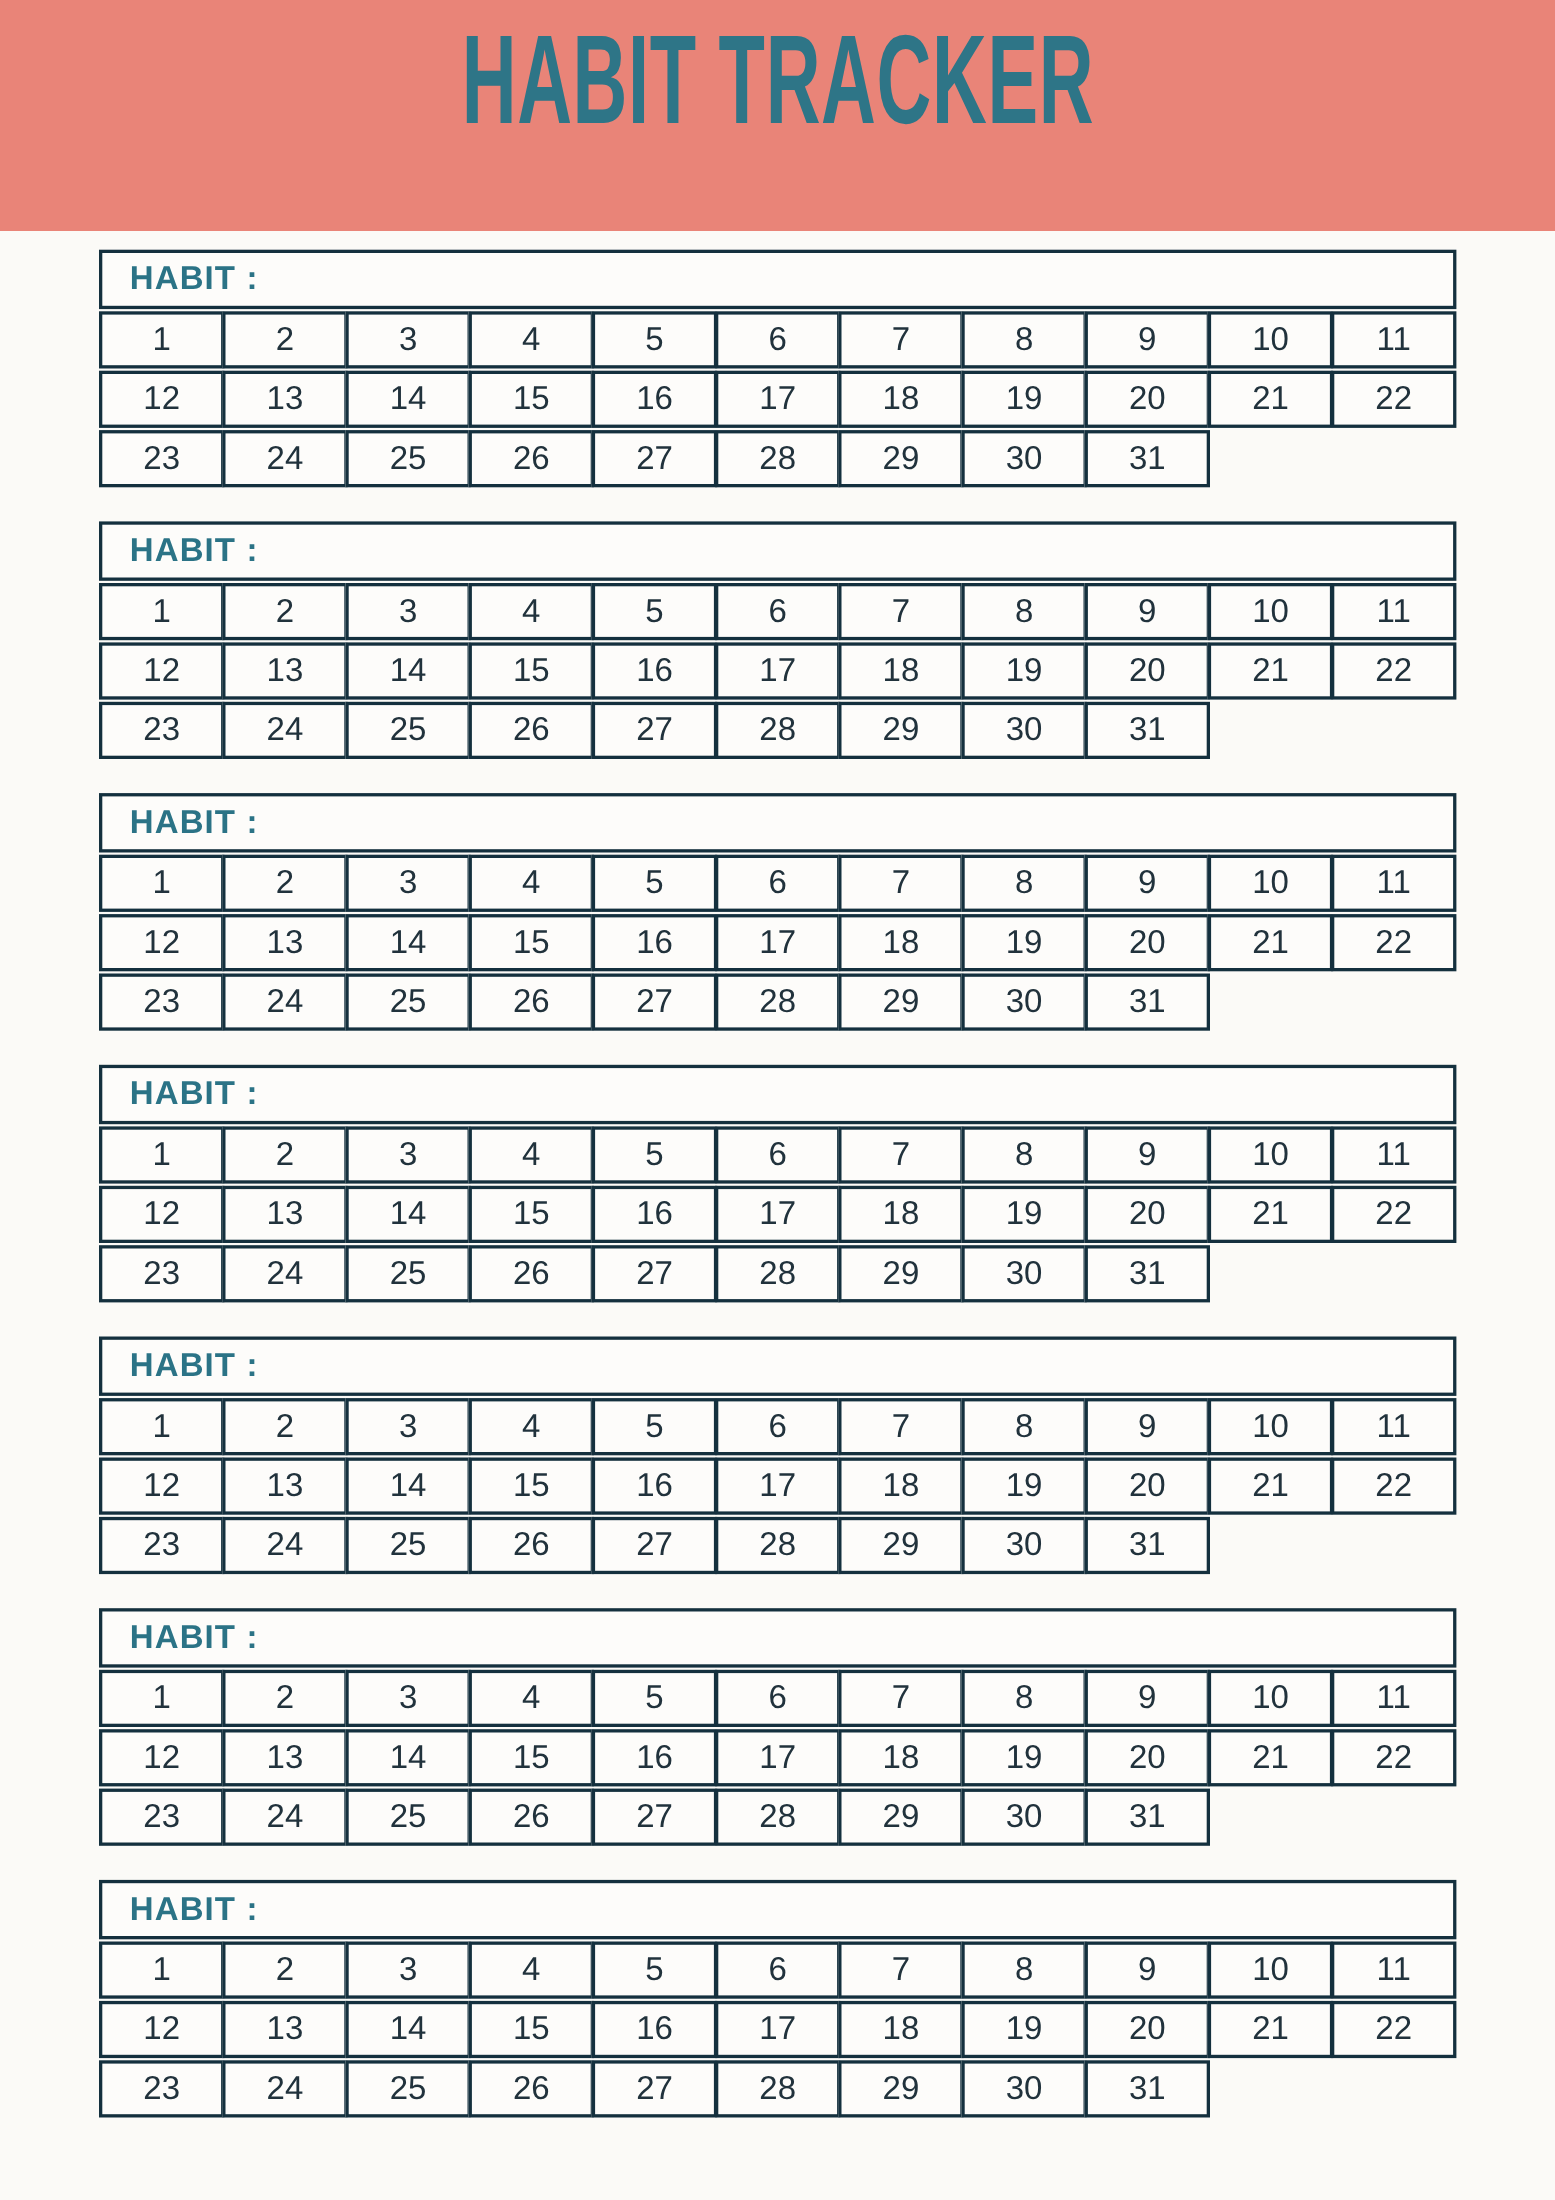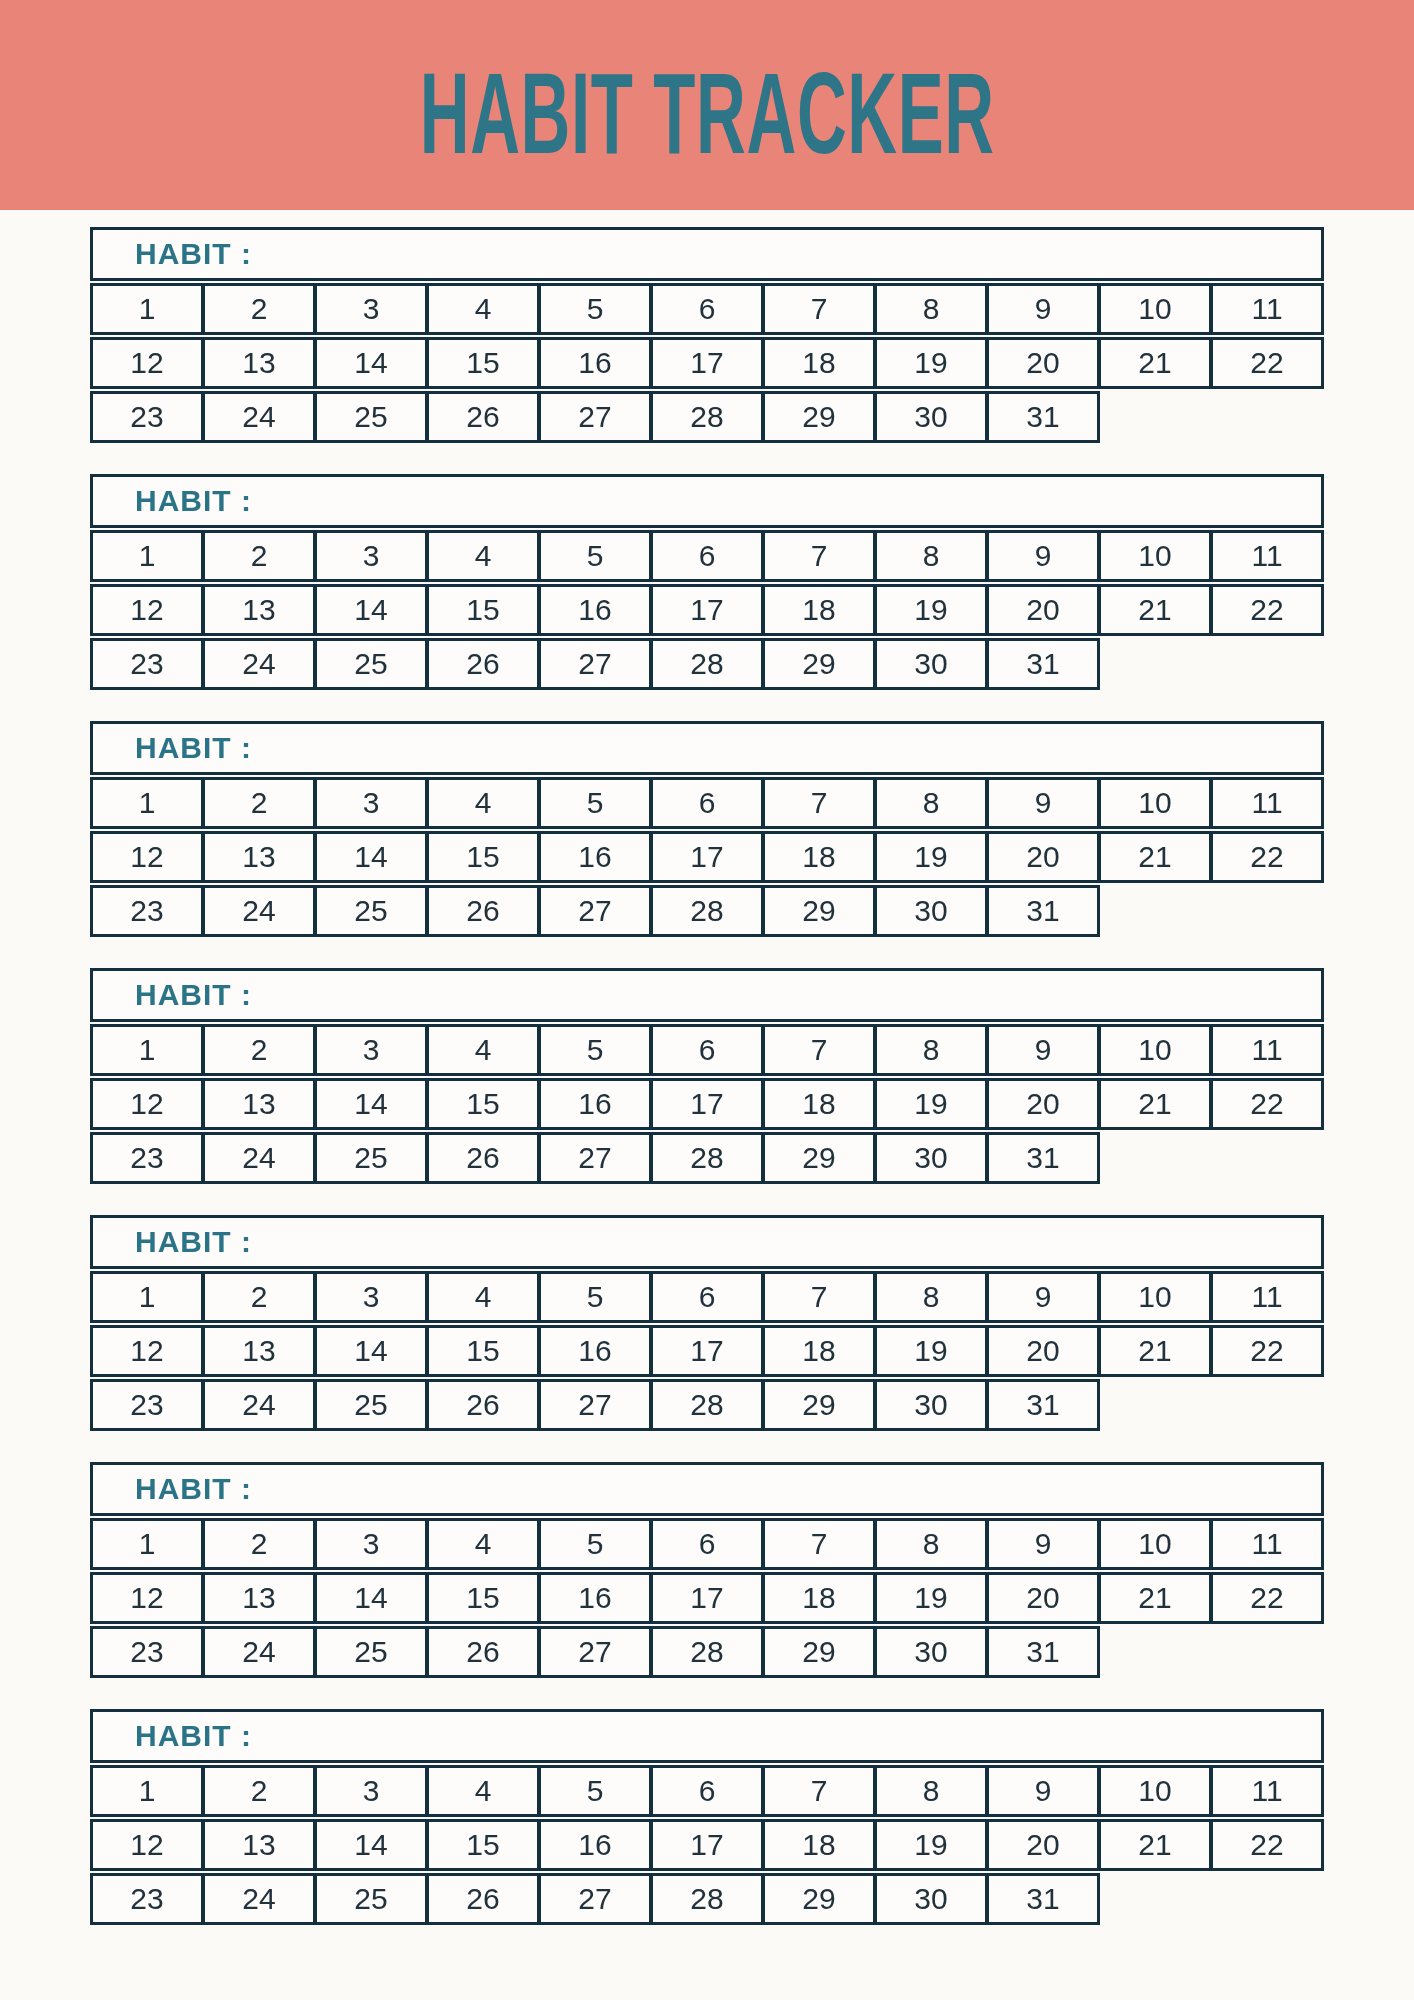--- a/index.html
+++ b/index.html
@@ -23,7 +23,7 @@
   .band{
     width:1414px; height:210px;
     background:var(--band);
-    display:flex; align-items:center; justify-content:center;
+    display:flex; align-items:flex-start; justify-content:center;
   }
   .band h1{
     color:var(--title);

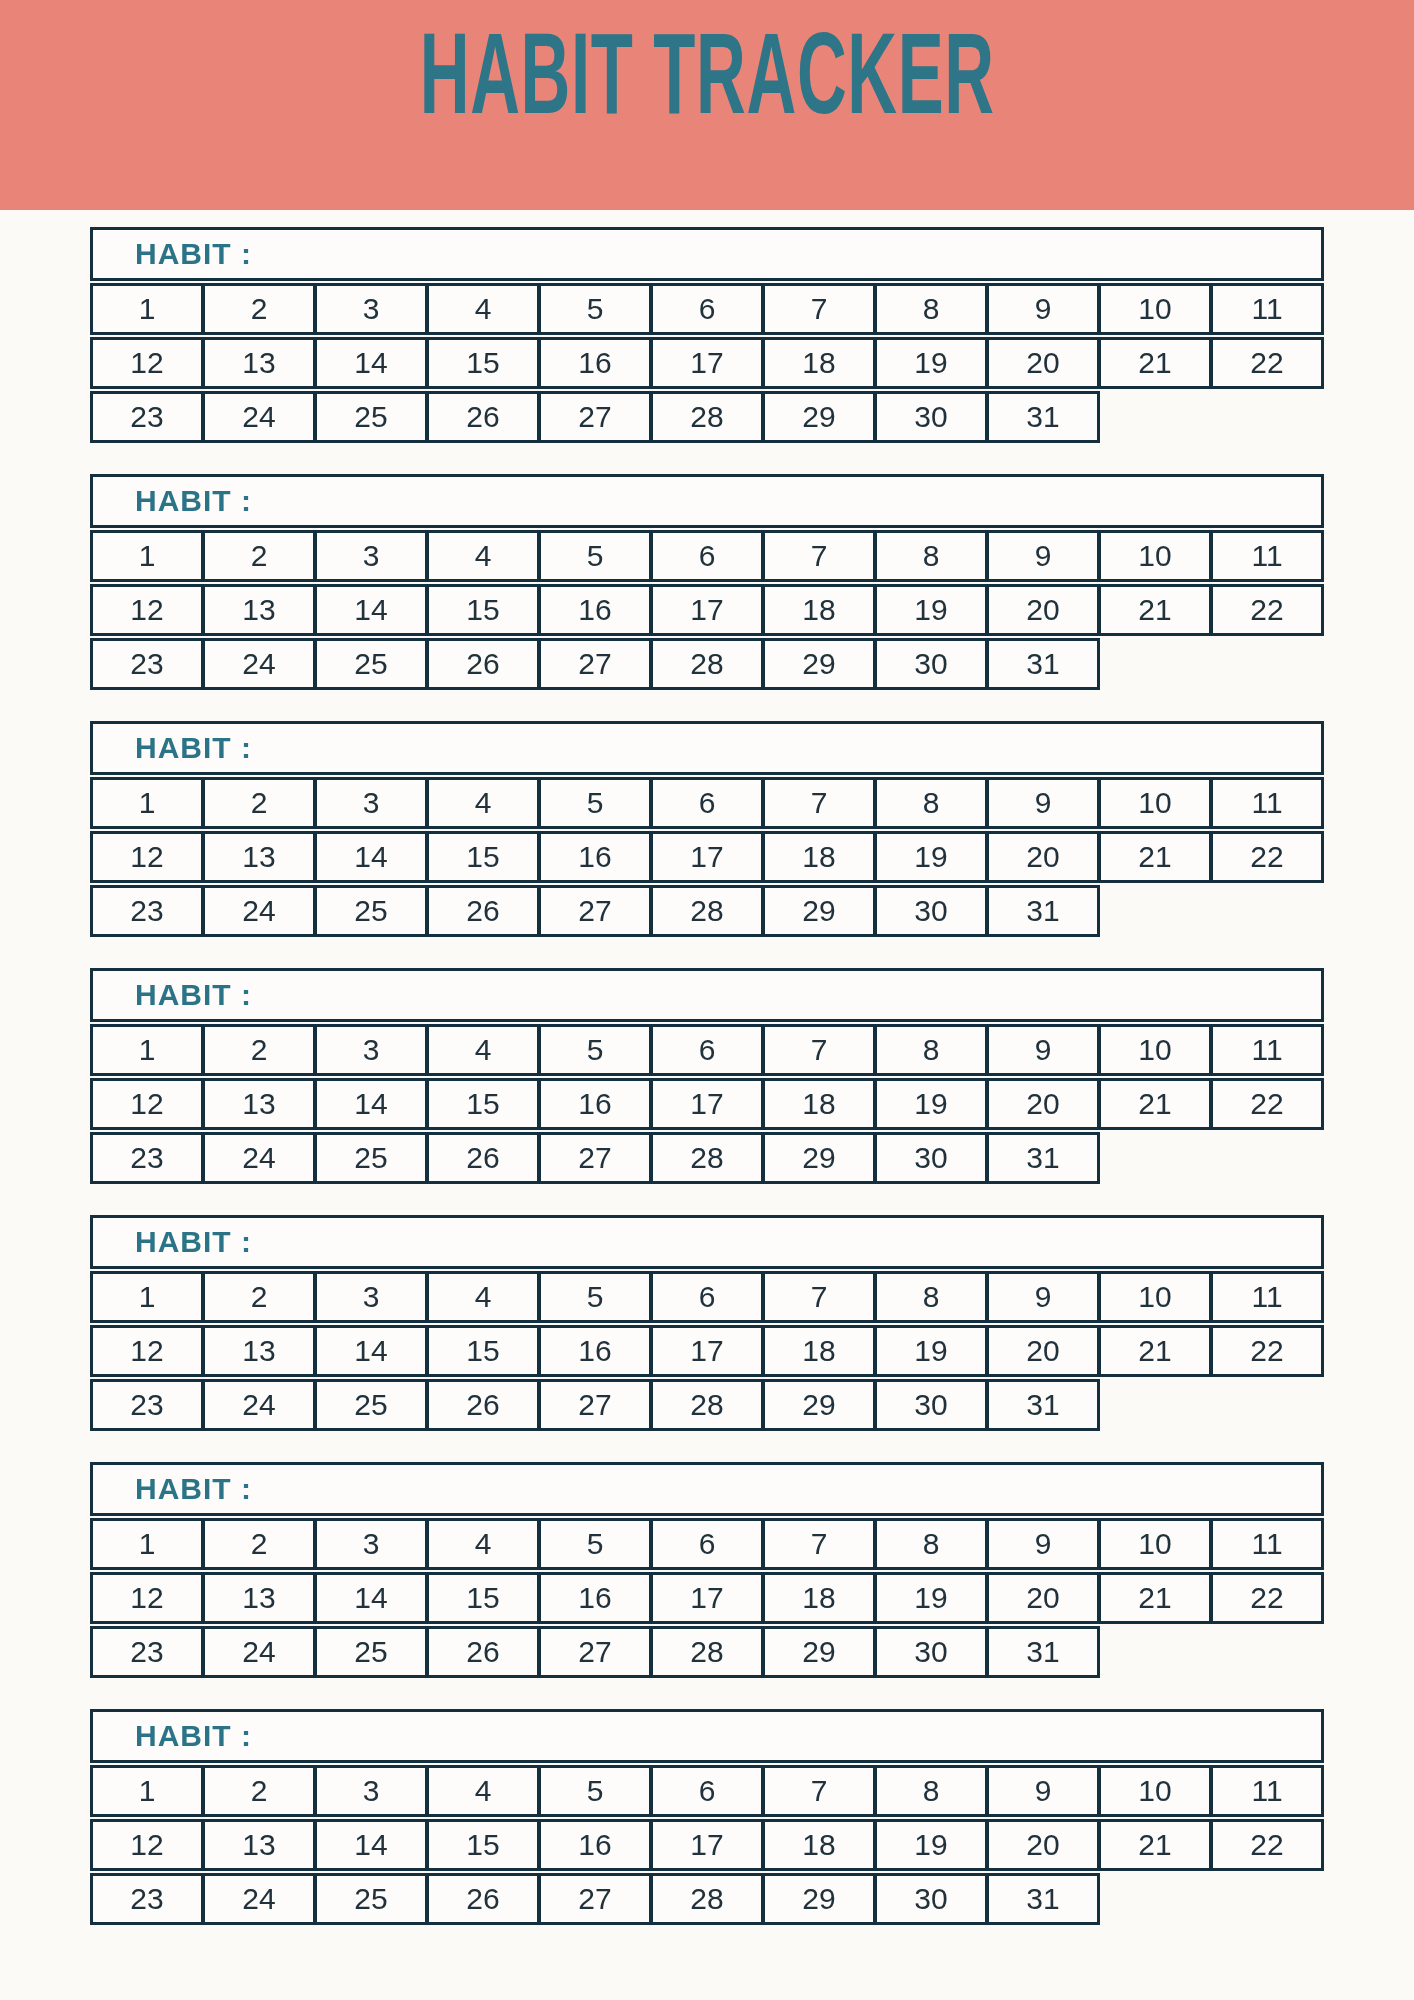--- a/index.html
+++ b/index.html
@@ -53,7 +53,7 @@
     border:3px solid var(--border);
     background:var(--cellbg);
     display:flex; align-items:center;
-    padding-left:42px;
+    padding-left:25px;
   }
   .habit-label{
     color:var(--label);

